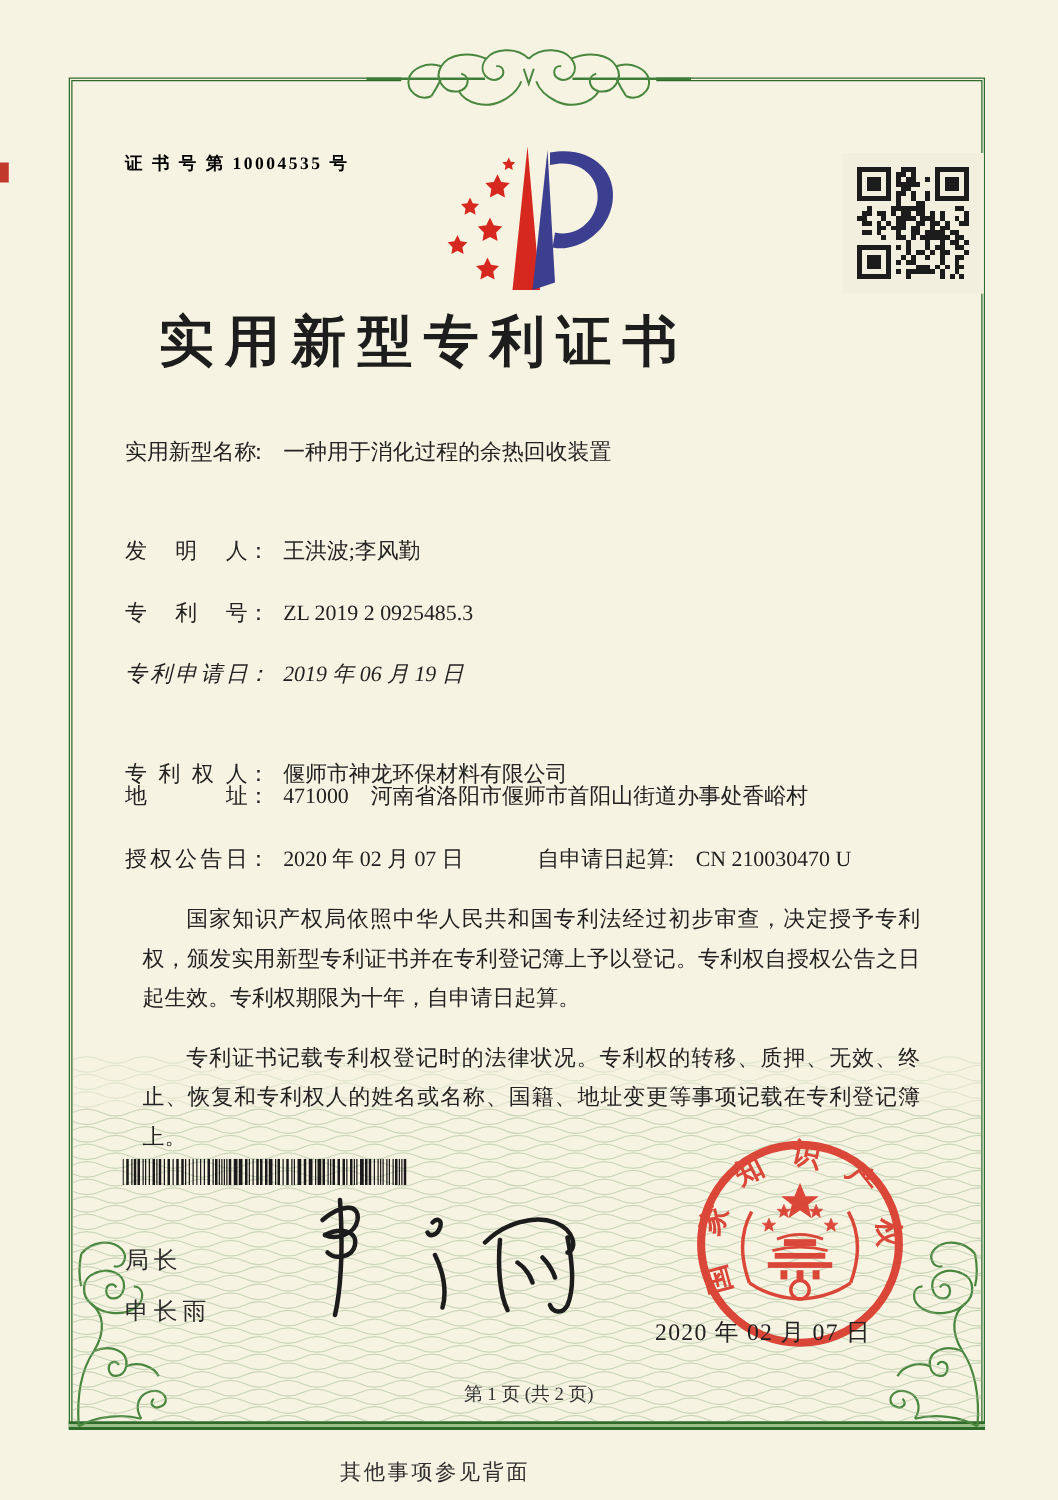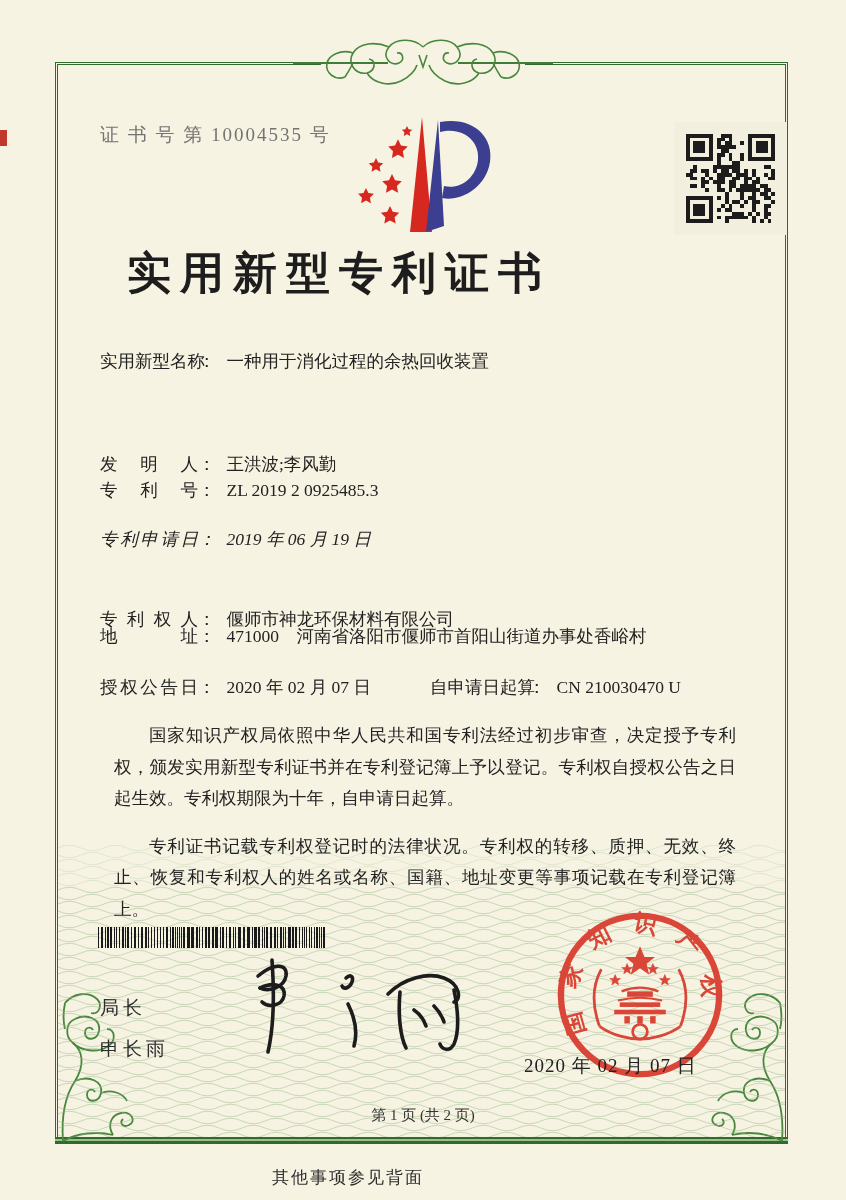--- a/index.html
+++ b/index.html
@@ -32,7 +32,7 @@
 
   .waves{position:absolute;left:58px;top:845px;width:727px;height:292px;}
 
-  .certno{position:absolute;left:100px;top:122px;font-size:19px;letter-spacing:2px;color:#737373;}
+  .certno{position:absolute;left:100px;top:122px;font-size:14px;letter-spacing:2px;color:#000000;font-weight:bold;}
 
   .logo{position:absolute;left:352px;top:114px;width:142px;height:122px;}
   .qr{position:absolute;left:674px;top:122px;width:113px;height:113px;}

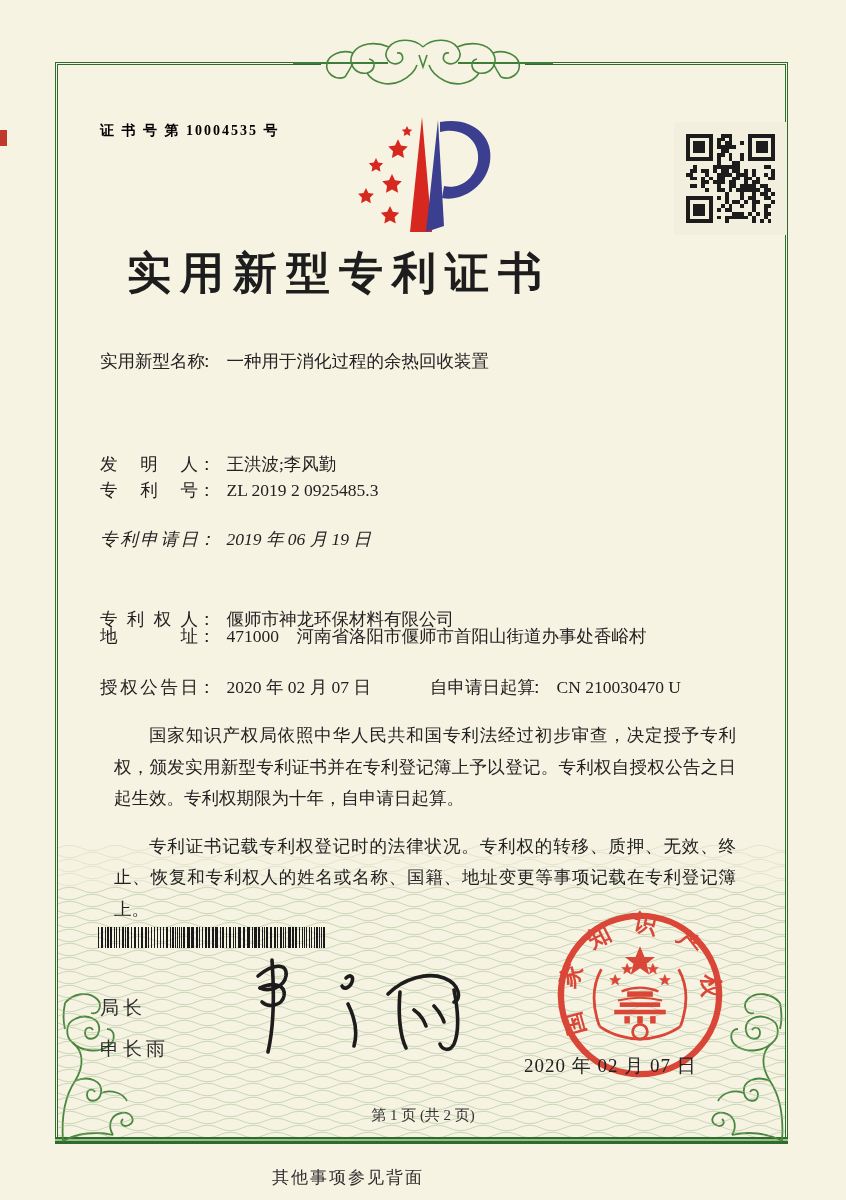--- a/index.html
+++ b/index.html
@@ -46,7 +46,7 @@
   .flabel{display:inline-block;width:98px;text-align:justify;text-align-last:justify;vertical-align:top;}
   .fvalue{margin-left:11px;}
   .row-name{top:349px;font-family:Liberation Mono, monospace;}
-  .row-inventor{top:428px;margin-top:24px;}
+  .row-inventor{top:428px;}
   .row-patentno{top:478px;}
   .row-filing{top:527px;font-style:italic;}
   .row-patentee{top:575px;margin-top:32px;}

